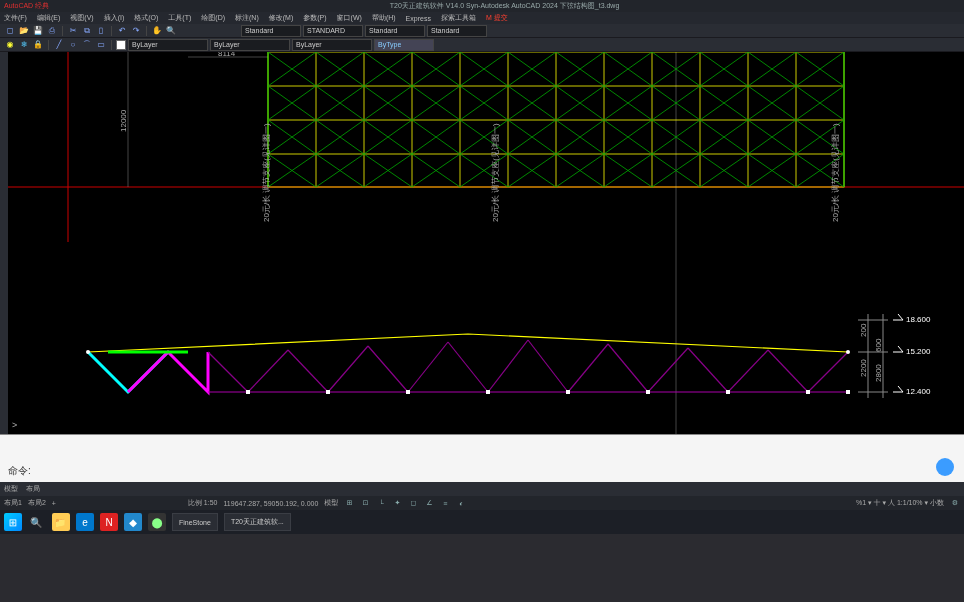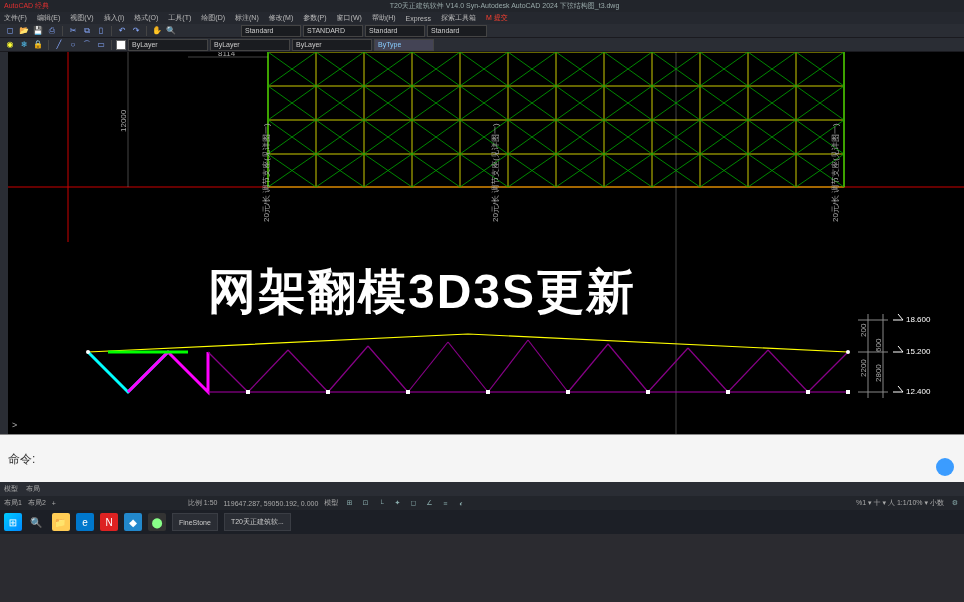--- a/index.html
+++ b/index.html
@@ -321,7 +321,6 @@
     </g>
   </svg>
 
-  <div class="overlay-text" style="left:200px; top:208px; font-size:48px; letter-spacing:2px;">网架翻模3D3S更新</div>
 
   <div class="crosshair" style="left:678px; top:400px;">
     <div class="h"></div>

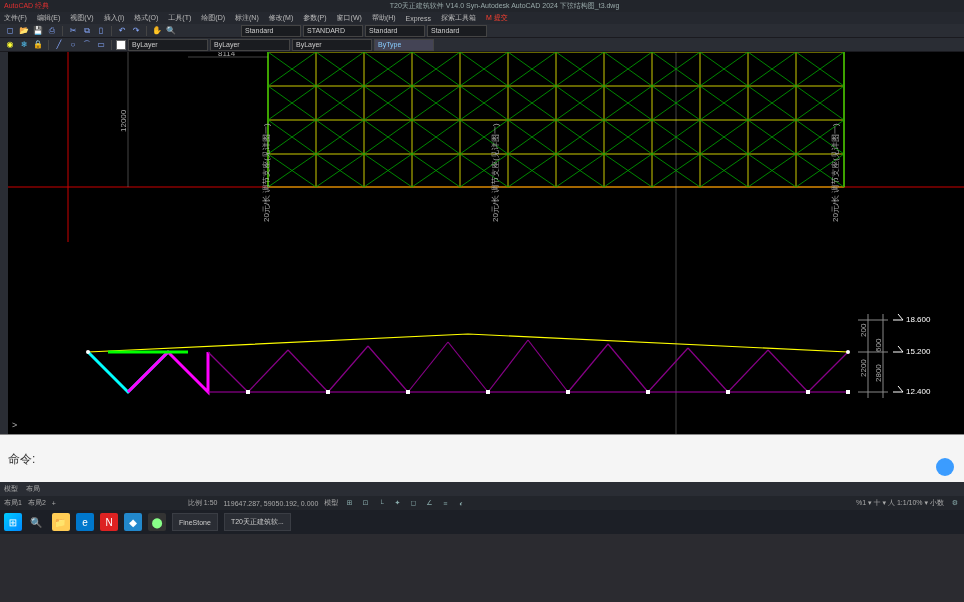--- a/index.html
+++ b/index.html
@@ -35,7 +35,7 @@
 .crosshair .box { position: absolute; width: 6px; height: 6px; border: 1px solid rgba(255,255,255,0.7); left: -3px; top: -3px; }
 
 .cmd-area { height: 48px; background: #f5f5f5; border-top: 1px solid #888; padding: 4px 8px; font-size: 8px; color: #555; position: relative; }
-.cmd-line { position: absolute; bottom: 14px; left: 8px; font-size: 12px; color: #333; }
+.cmd-line { position: absolute; bottom: 4px; left: 8px; font-size: 10px; color: #333; }
 .cmd-go { position: absolute; right: 10px; bottom: 6px; width: 18px; height: 18px; border-radius: 50%; background: #3b9cff; }
 
 .doc-tabs { height: 14px; background: #2a2d34; display: flex; align-items: center; font-size: 7px; color: #aaa; padding: 0 4px; gap: 8px; }

